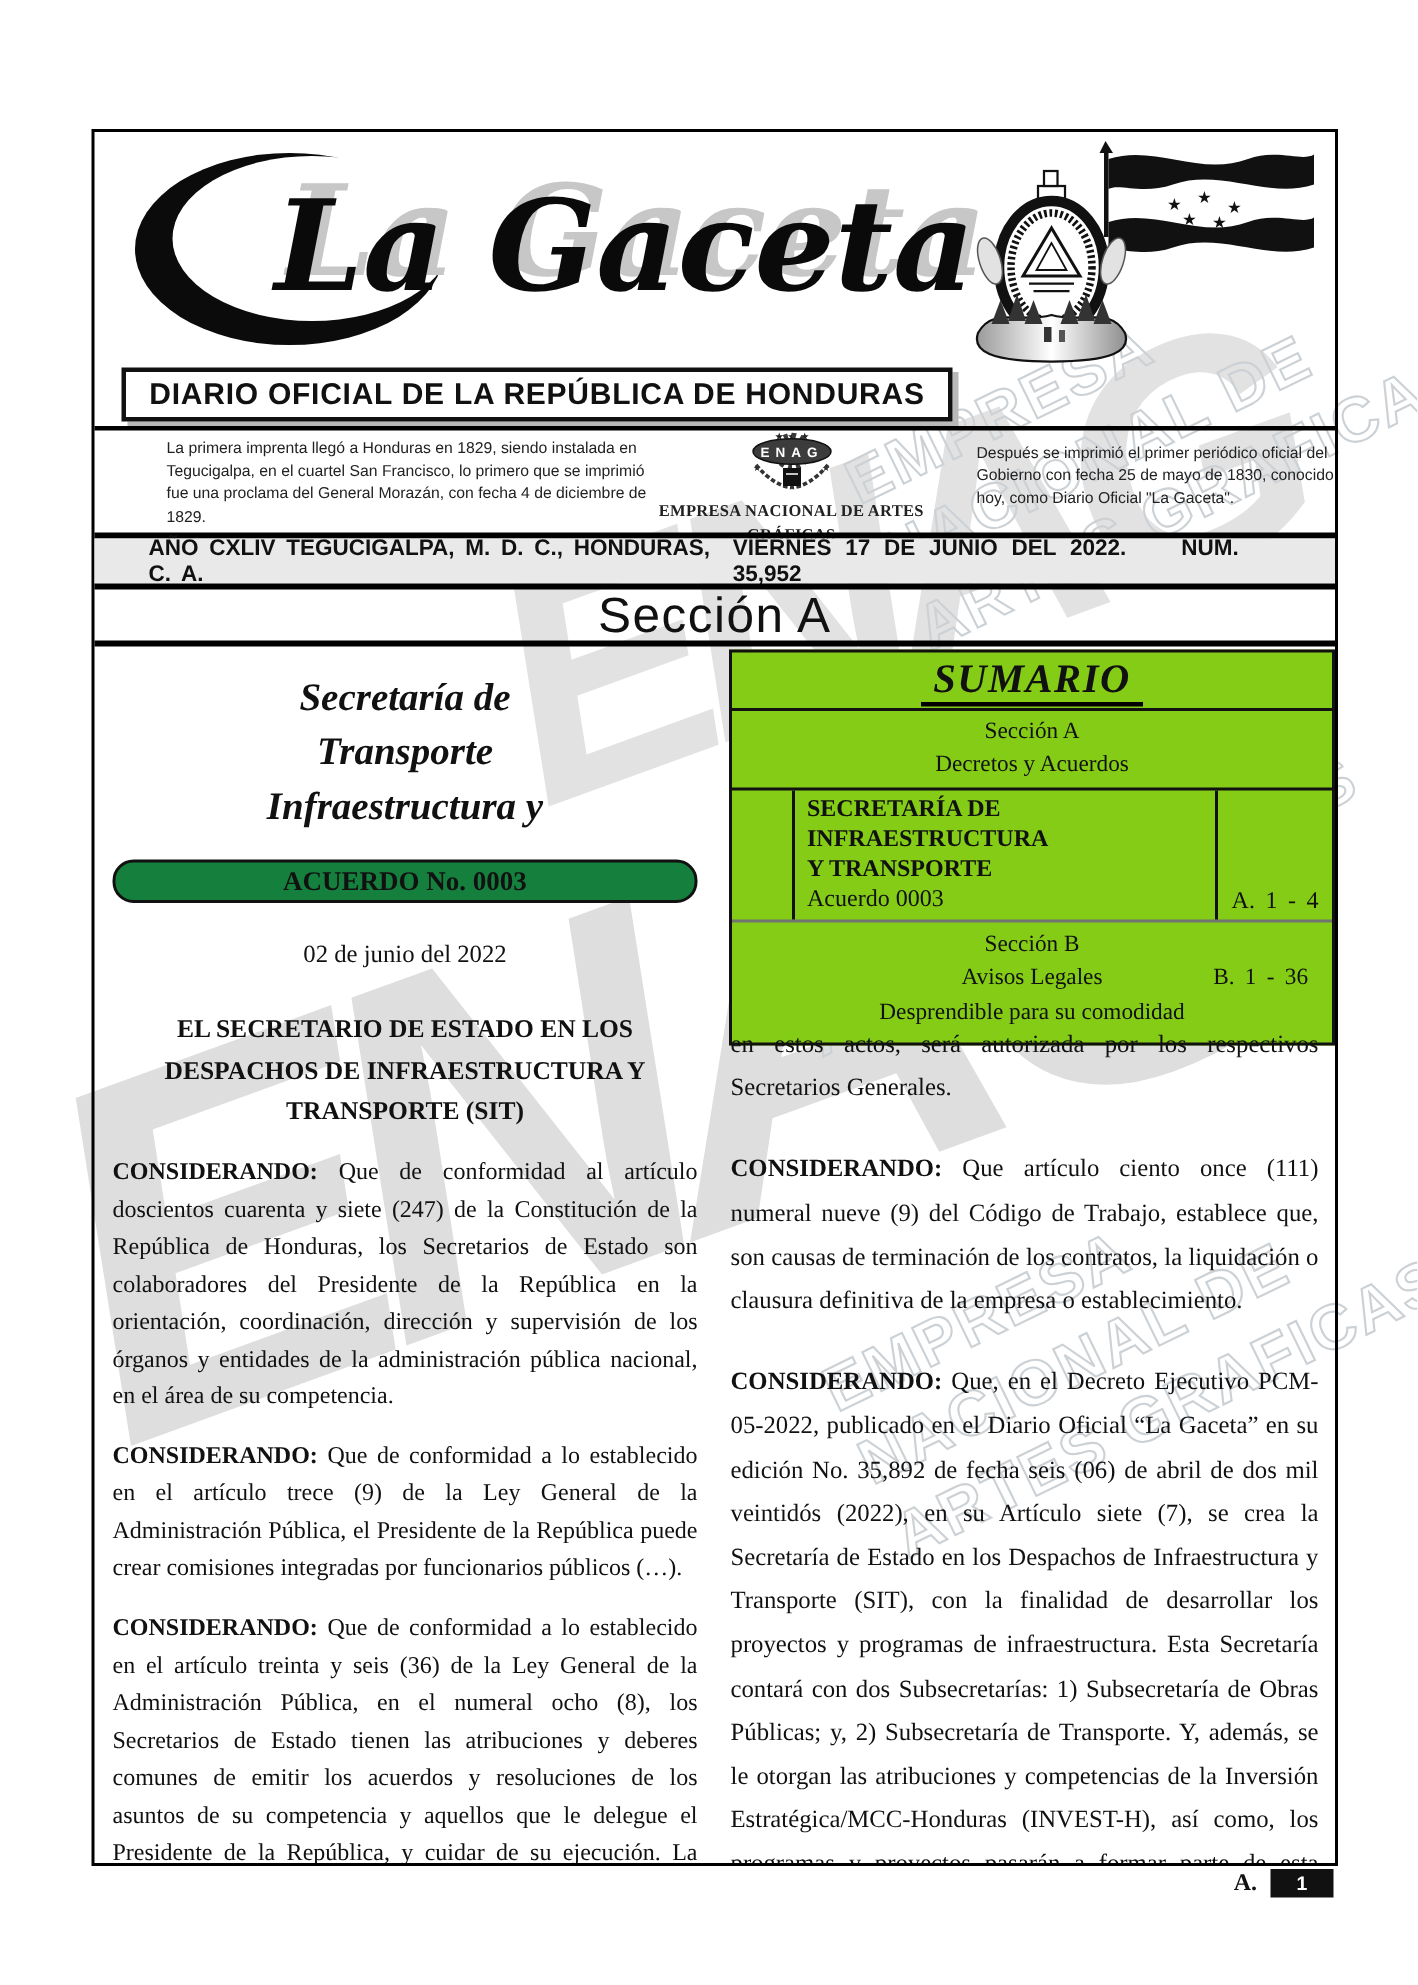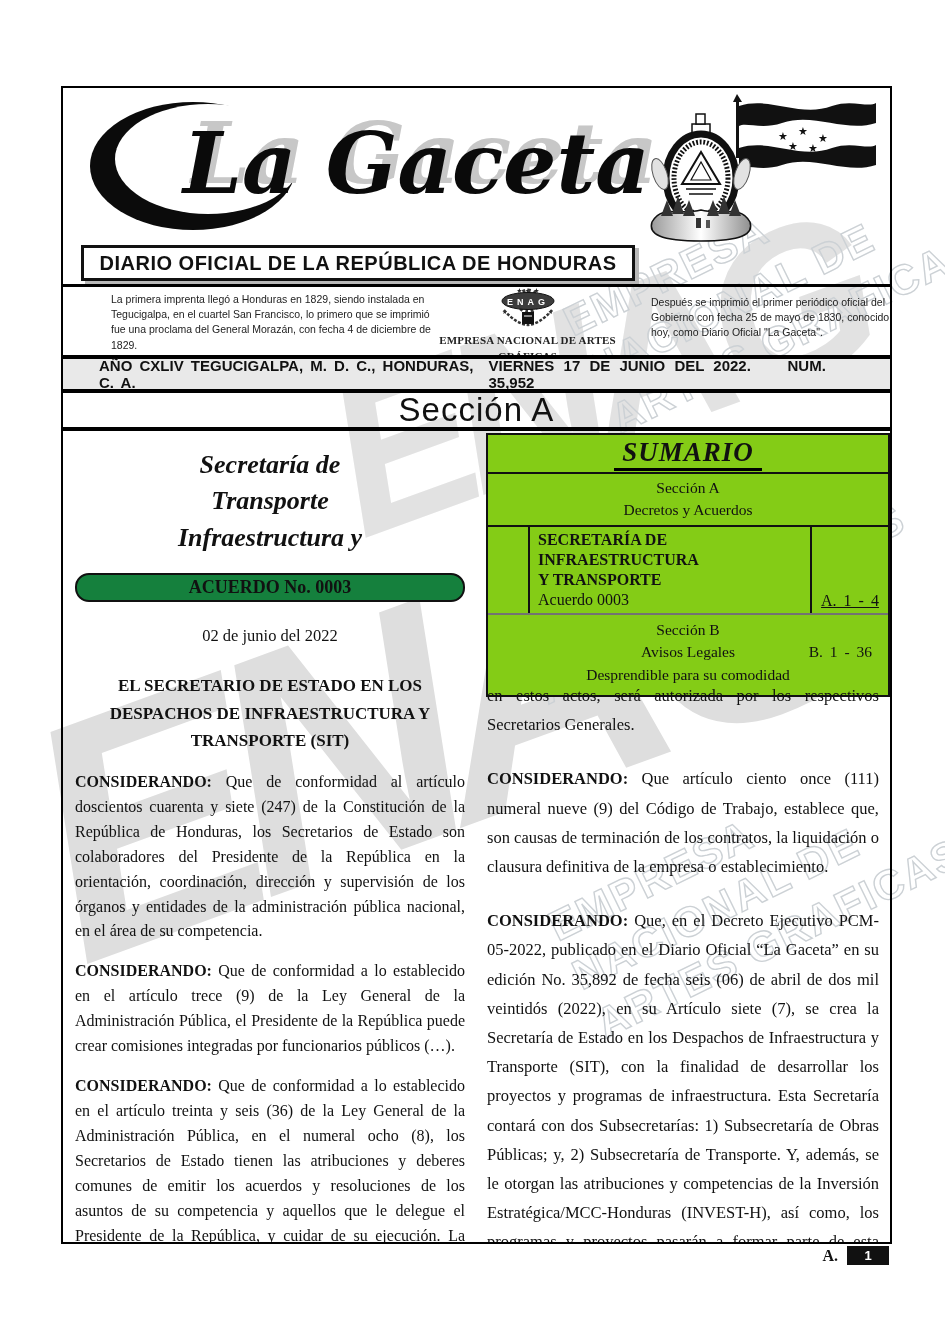--- a/index.html
+++ b/index.html
@@ -52,7 +52,7 @@
   .s-cell-a{width:40px;border-right:2px solid #111;}
   .s-cell-b{flex:1;padding:3px 6px 3px 8px;font-size:16px;line-height:1.24;}
   .s-cell-b .bold{font-weight:bold;}
-  .s-cell-c{width:76px;border-left:2px solid #111;display:flex;align-items:flex-end;justify-content:center;padding-bottom:3px;font-size:16px;word-spacing:3px;text-decoration:underline;}
+  .s-cell-c{width:76px;border-left:2px solid #111;display:flex;align-items:flex-end;justify-content:center;padding-bottom:3px;font-size:16px;word-spacing:3px;}
   .s-secb{text-align:center;font-size:15.5px;line-height:1.45;padding:4px 16px 9px;position:relative;}
   .s-secb .pages{position:absolute;right:16px;word-spacing:3px;}
 

